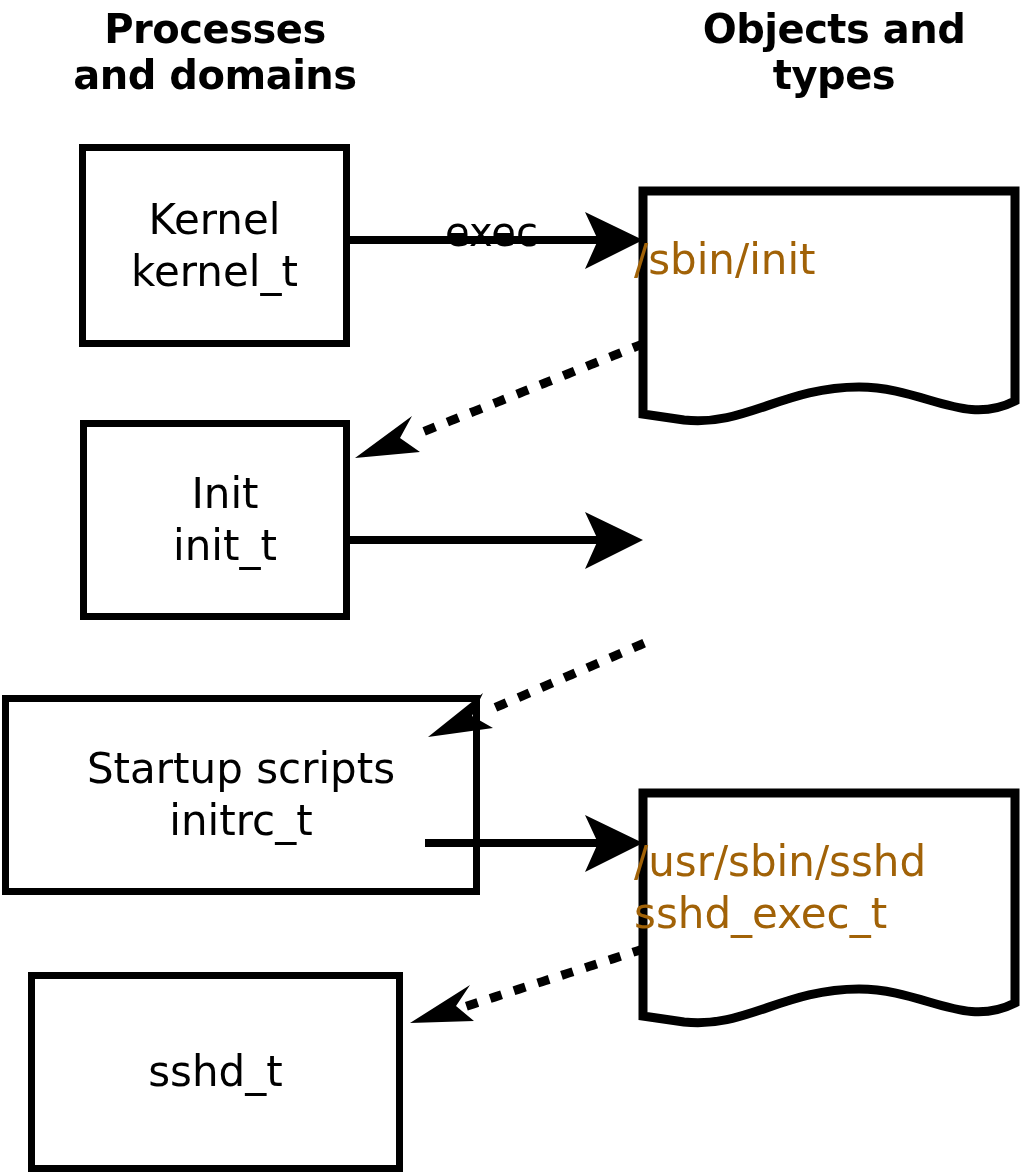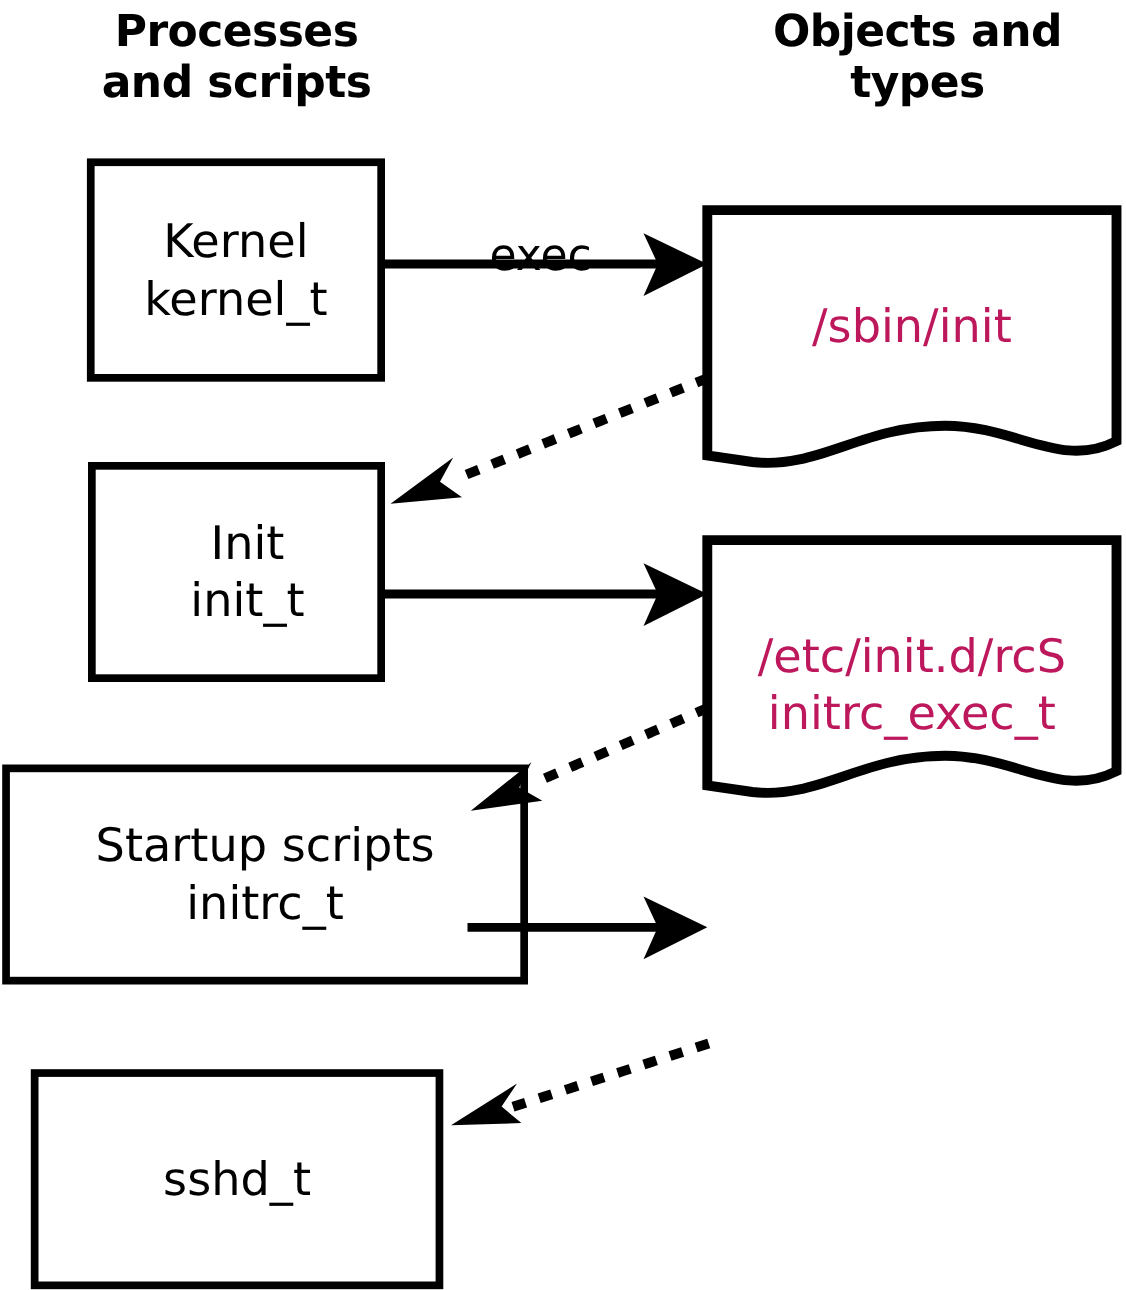--- a/index.html
+++ b/index.html
@@ -85,7 +85,7 @@
 <div id="canvas">
 
   <div class="col-header" id="header-left">Processes
-and scripts</div>
+and domains</div>
   <div class="col-header" id="header-right">Objects and
 types</div>
 

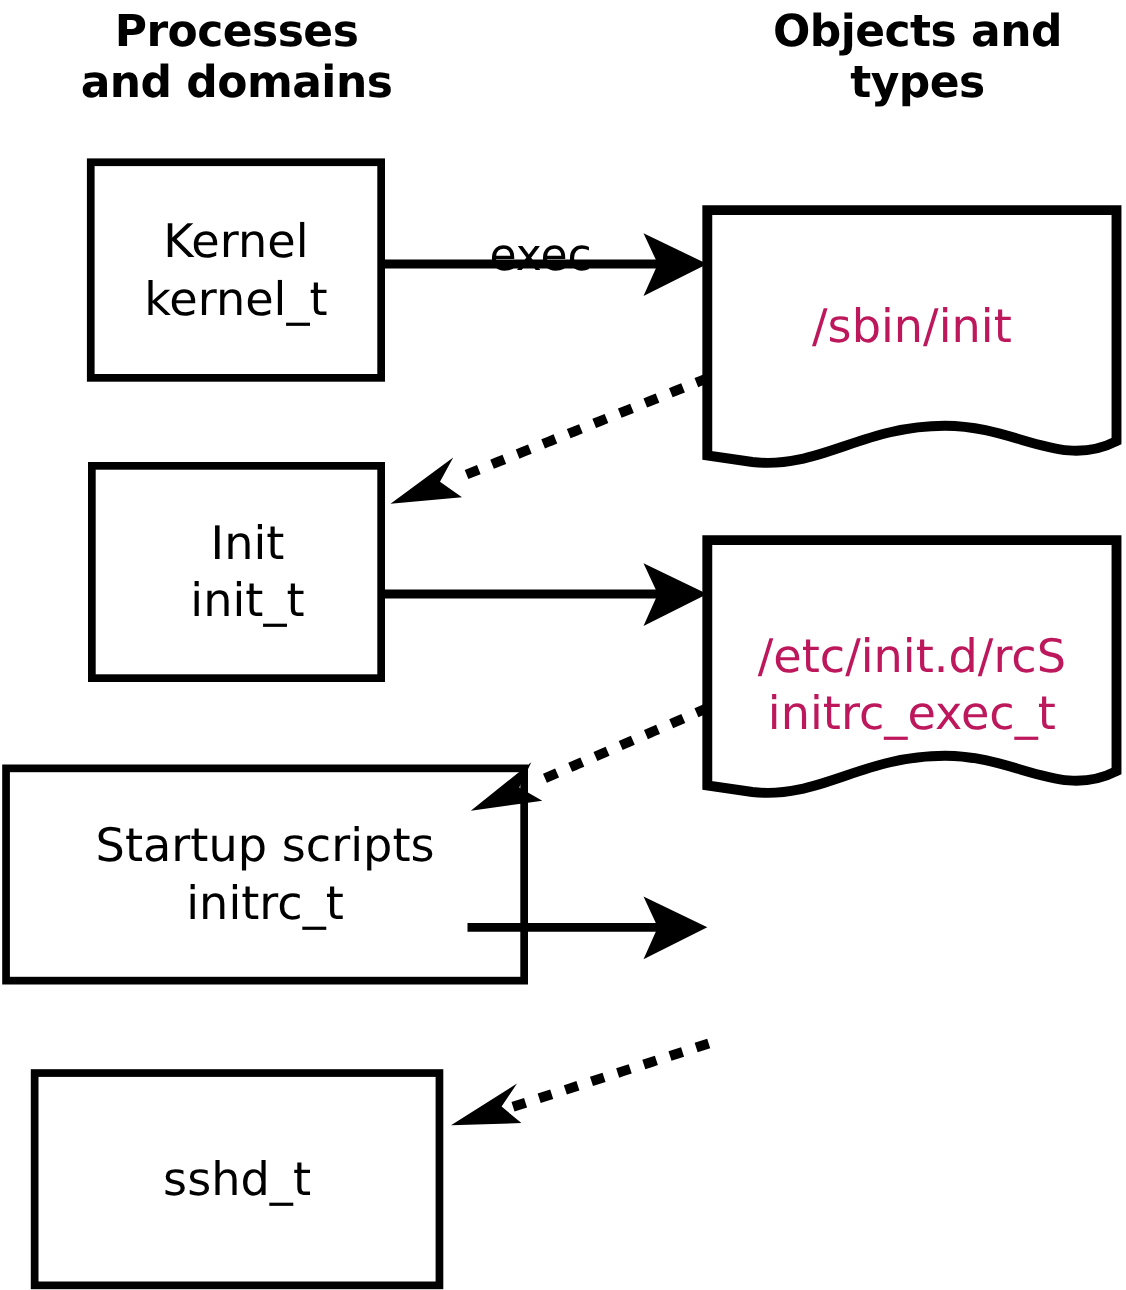--- a/index.html
+++ b/index.html
@@ -54,12 +54,11 @@
     position: absolute;
     left: 0;
     width: 100%;
-    text-align: center;
-    color: #be185d;
+    text-align: left;
+    color: #a16207;
     font-size: 42px;
     line-height: 52px;
     pointer-events: none;
-    margin-top: 37px;
   }
 
   .edge-layer {

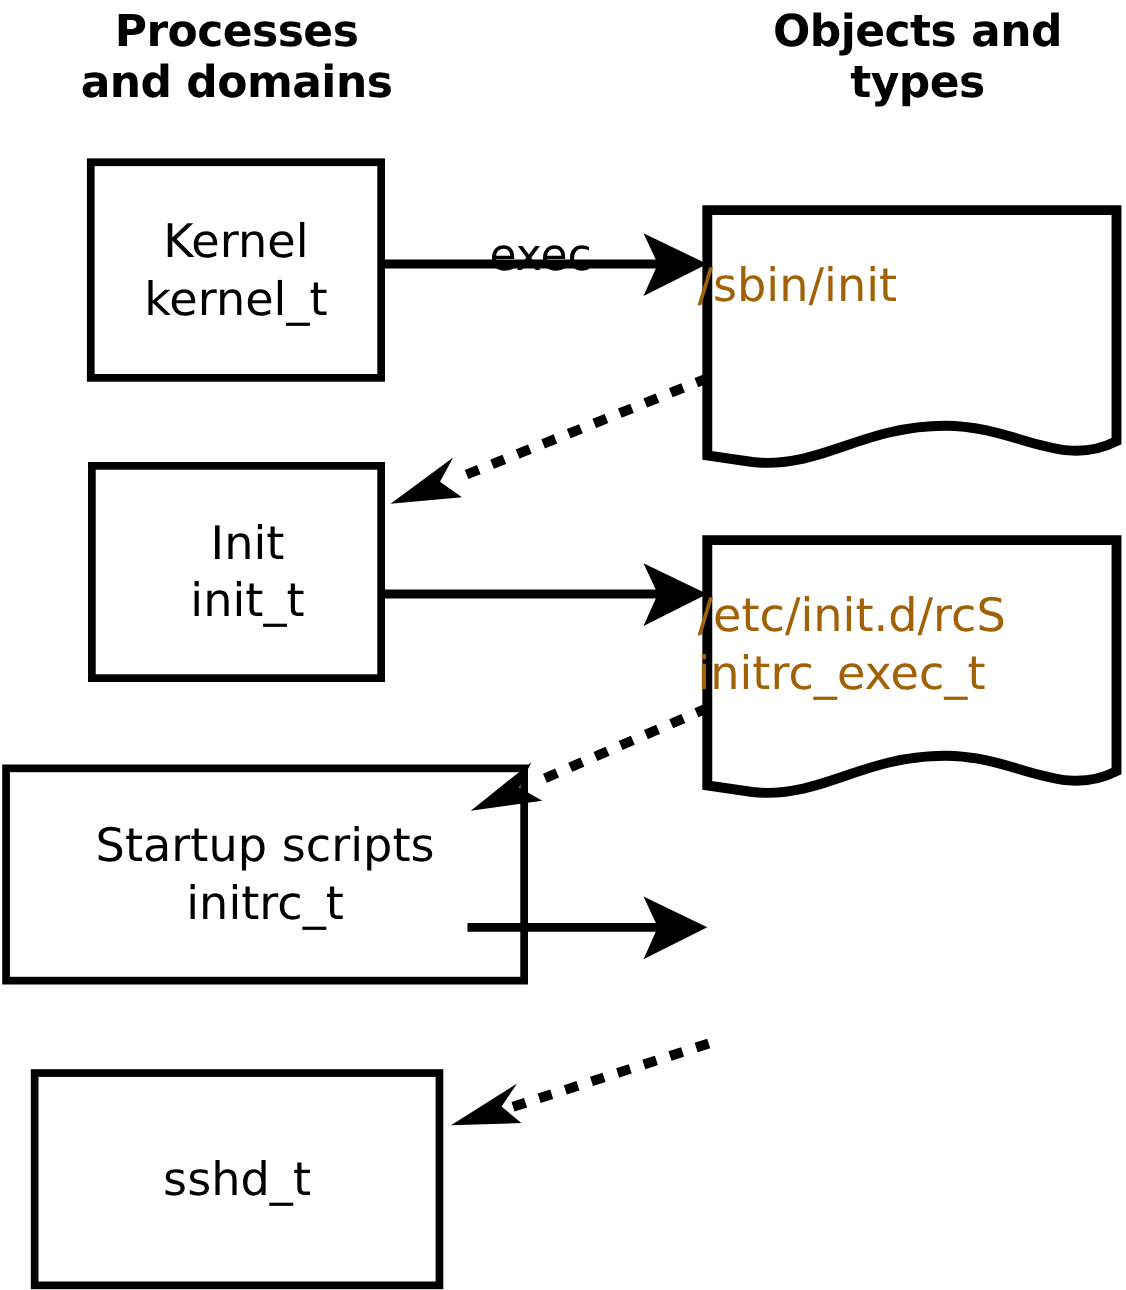--- a/index.html
+++ b/index.html
@@ -114,13 +114,6 @@
     <div class="doc-label" style="top:52px;">/sbin/init</div>
   </div>
 
-  <div class="doc-shape" style="left:634px; top:482px; width:390px; height:248px;">
-    <svg width="390" height="248" viewBox="0 0 390 248">
-      <path d="M 9 9 L 381 9 L 381 219 C 330 245 290 205 225 205 C 150 205 110 245 50 238 L 9 232 Z" fill="#ffffff" stroke="#000000" stroke-width="9" stroke-linejoin="miter" stroke-linecap="butt"></path>
-    </svg>
-    <div class="doc-label" style="top:52px;">/etc/init.d/rcS</div>
-    <div class="doc-label" style="top:104px;">initrc_exec_t</div>
-  </div>
 
 
   <svg class="edge-layer" width="1024" height="1173" viewBox="0 0 1024 1173">

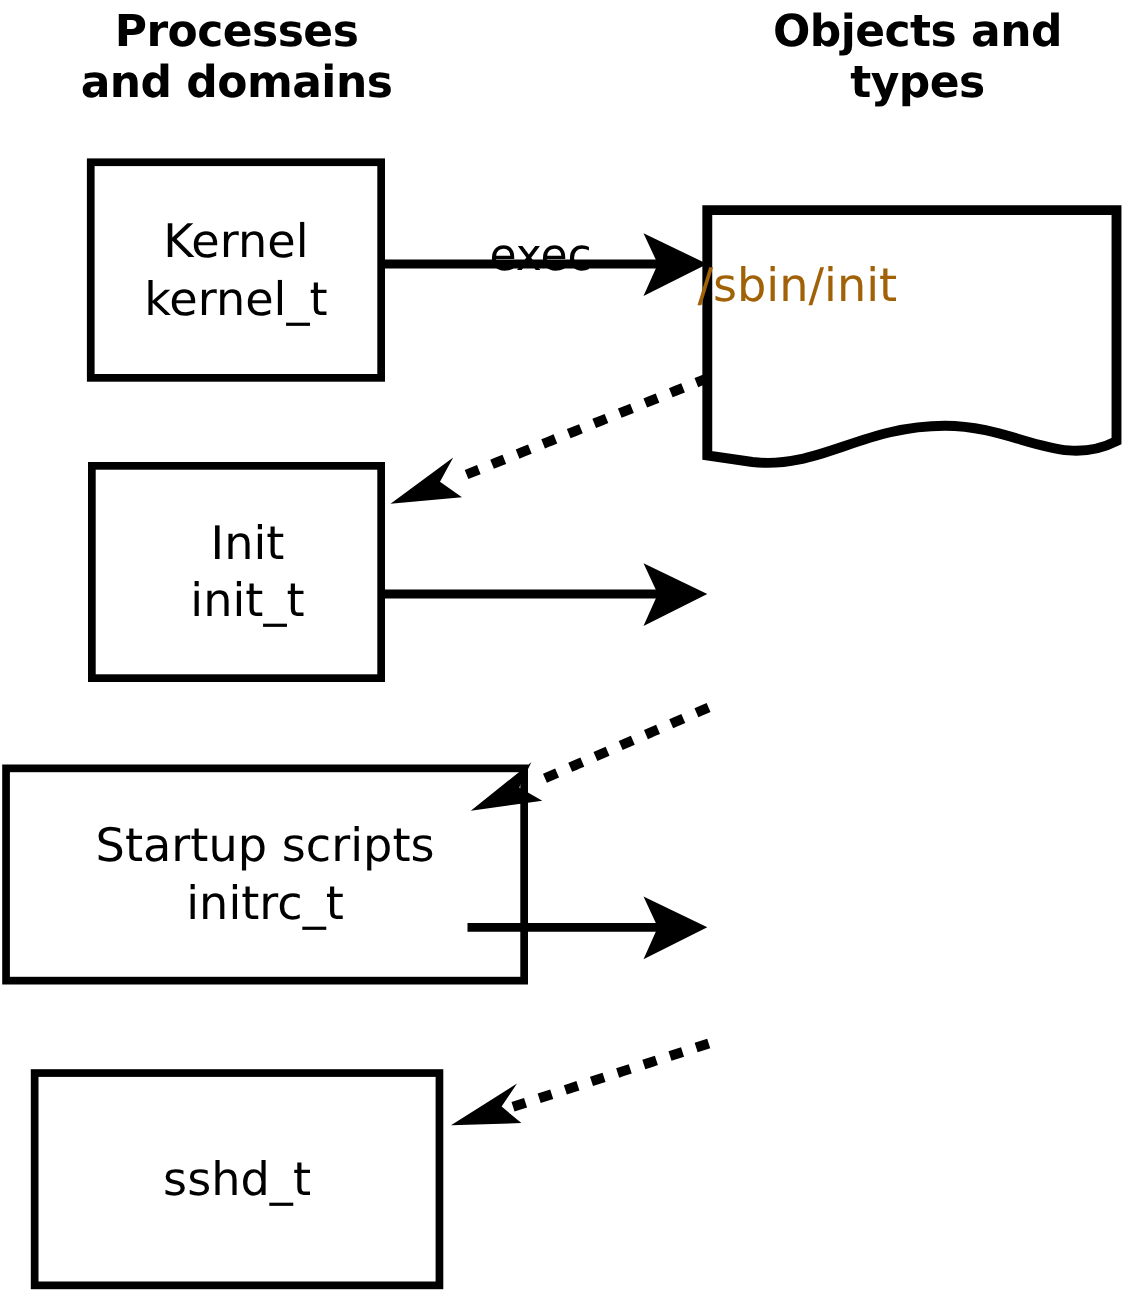--- a/index.html
+++ b/index.html
@@ -115,6 +115,13 @@
   </div>
 
 
+  <div class="doc-shape" style="left:634px; top:784px; width:390px; height:248px;">
+    <svg width="390" height="248" viewBox="0 0 390 248">
+      <path d="M 9 9 L 381 9 L 381 219 C 330 245 290 205 225 205 C 150 205 110 245 50 238 L 9 232 Z" fill="#ffffff" stroke="#000000" stroke-width="9" stroke-linejoin="miter" stroke-linecap="butt"></path>
+    </svg>
+    <div class="doc-label" style="top:52px;">/usr/sbin/sshd</div>
+    <div class="doc-label" style="top:104px;">sshd_exec_t</div>
+  </div>
 
   <svg class="edge-layer" width="1024" height="1173" viewBox="0 0 1024 1173">
 

